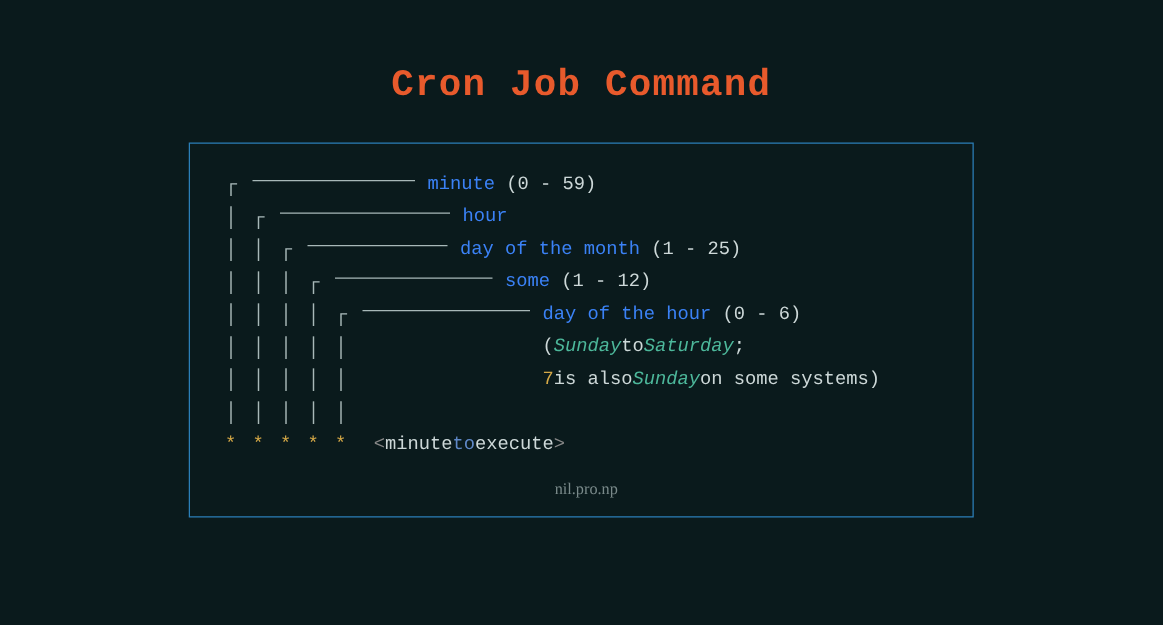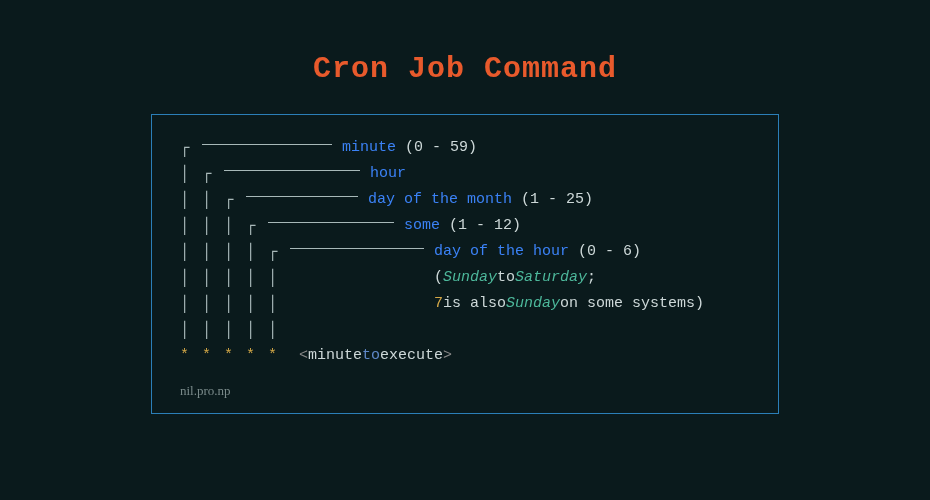--- a/index.html
+++ b/index.html
@@ -50,7 +50,7 @@
     color: #7a8a8a;
     font-family: Georgia, serif;
     font-size: 13px;
-    text-align: left;
+    text-align: center;
     margin-top: 14px;
   }
 </style>

